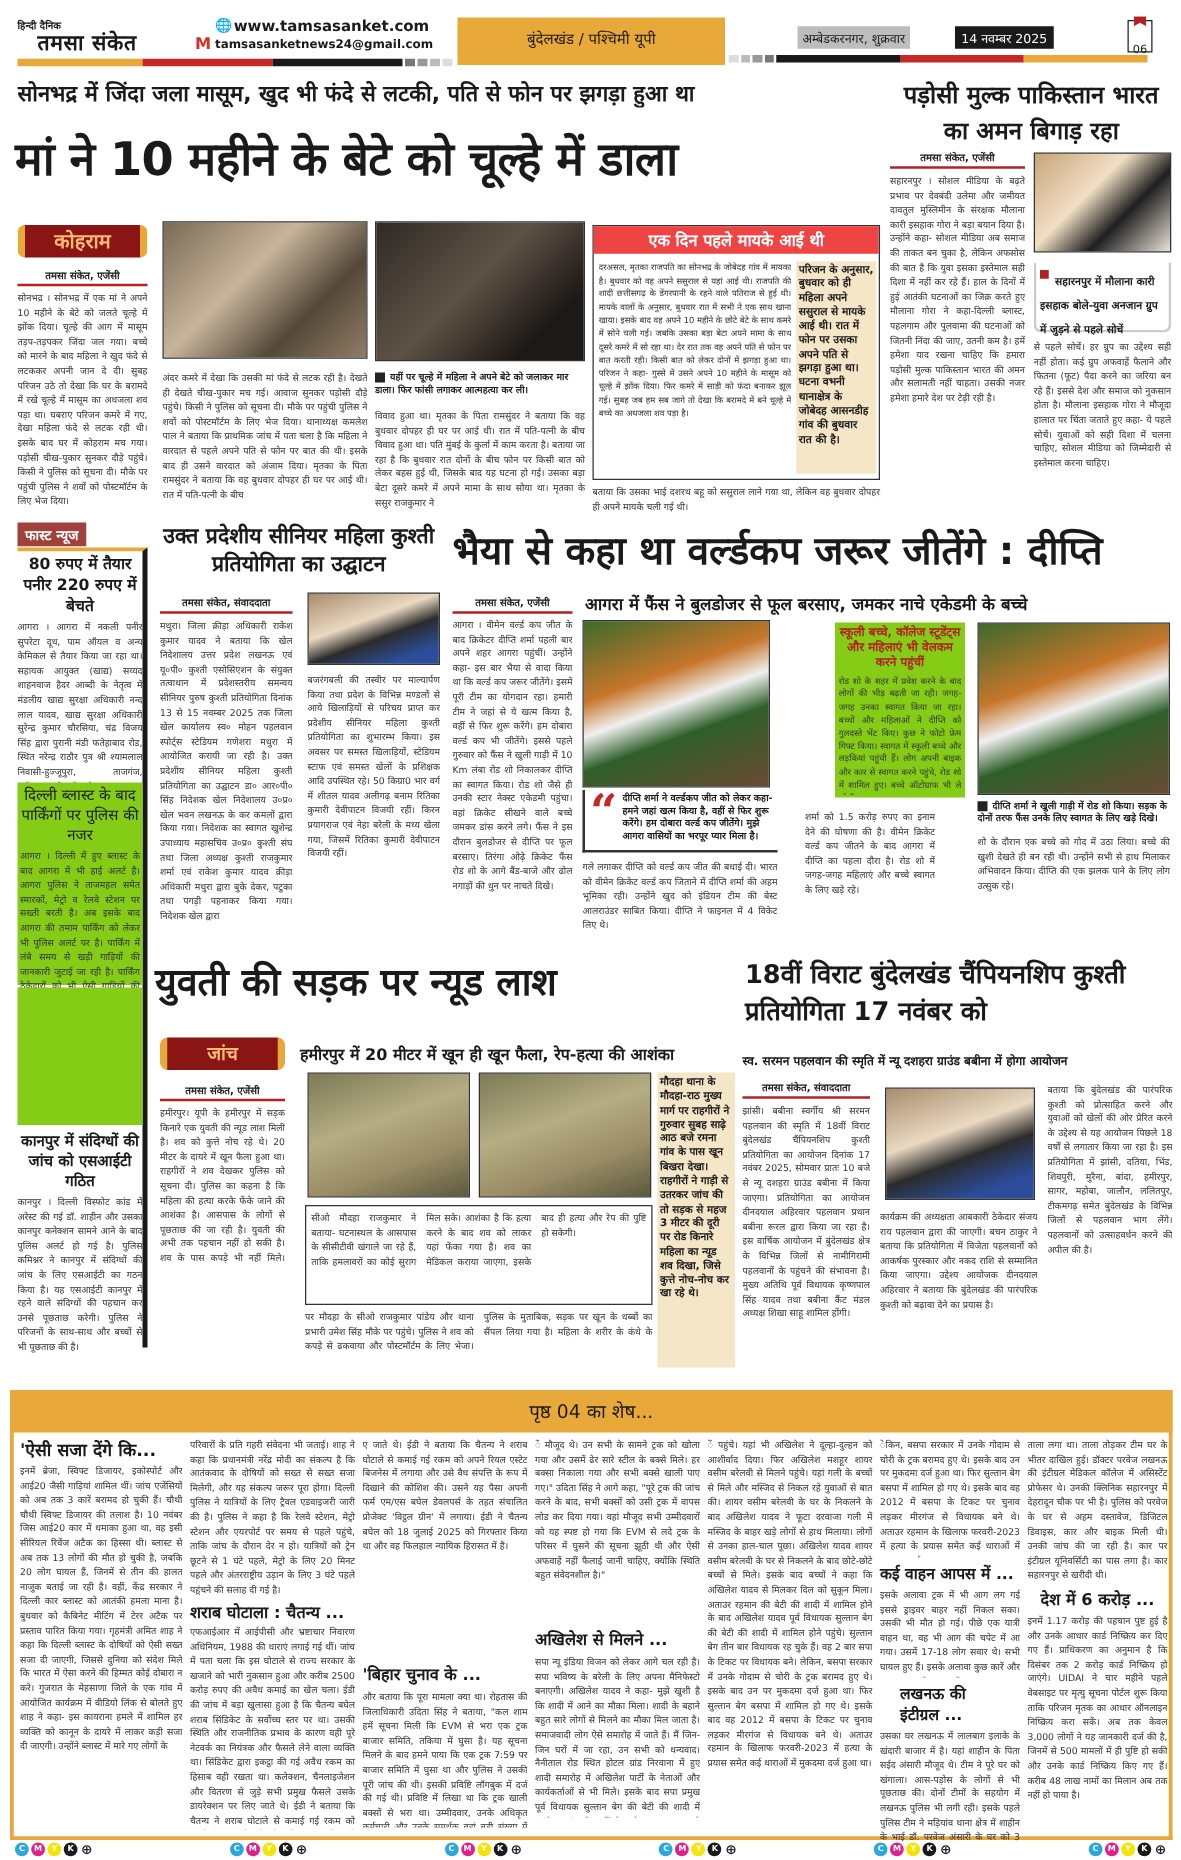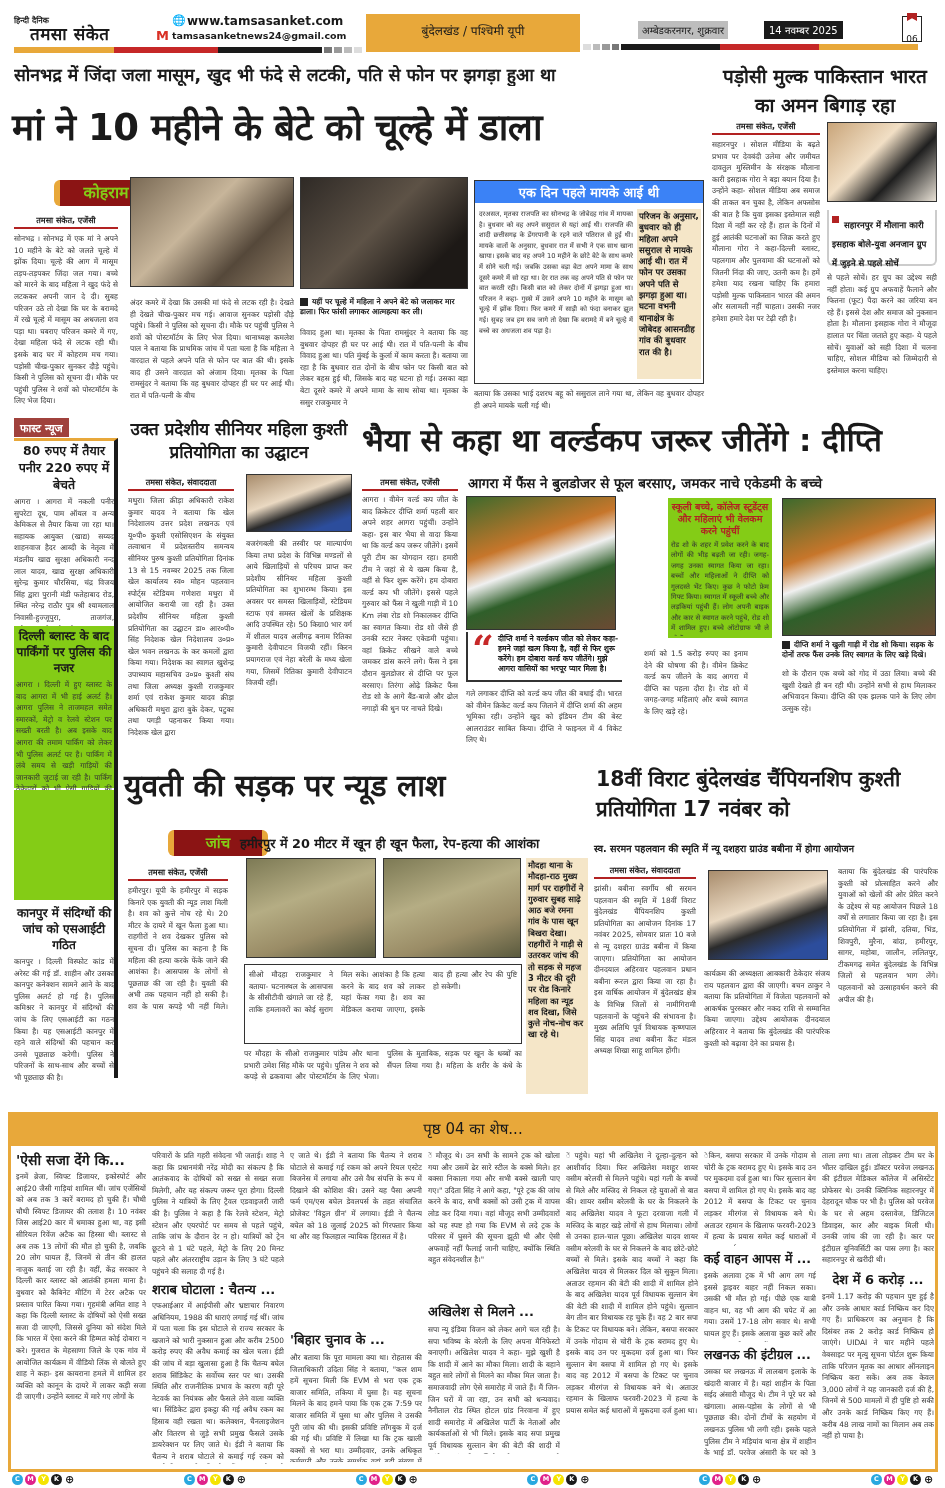--- a/index.html
+++ b/index.html
@@ -16,7 +16,7 @@
   .photo.portrait { background: linear-gradient(135deg,#c9a57a,#f1dfc5 40%,#1f1f1f 65%,#e9e2d6); }
   .caption { font-size: 7.5px; line-height: 10px; font-weight: bold; color: #222; }
   .caption .sq { display:inline-block; width:8px; height:8px; background:#222; margin-right:4px; vertical-align:middle; }
-  .label-box { background: #8b1414; color: #84cc16; font-weight: bold; text-align: center; border-radius: 6px; border-left: 6px solid #e8a83a; border-right: 6px solid #e8a83a; margin-left: 40px; }
+  .label-box { background: #8b1414; color: #fdba74; font-weight: bold; text-align: center; border-radius: 6px; border-left: 6px solid #e8a83a; border-right: 6px solid #e8a83a; }
   .cream { background: #84cc16; }
   .yellow-side { background: #f5e6c8; }
   .cmyk { display:flex; gap:2px; align-items:center; }

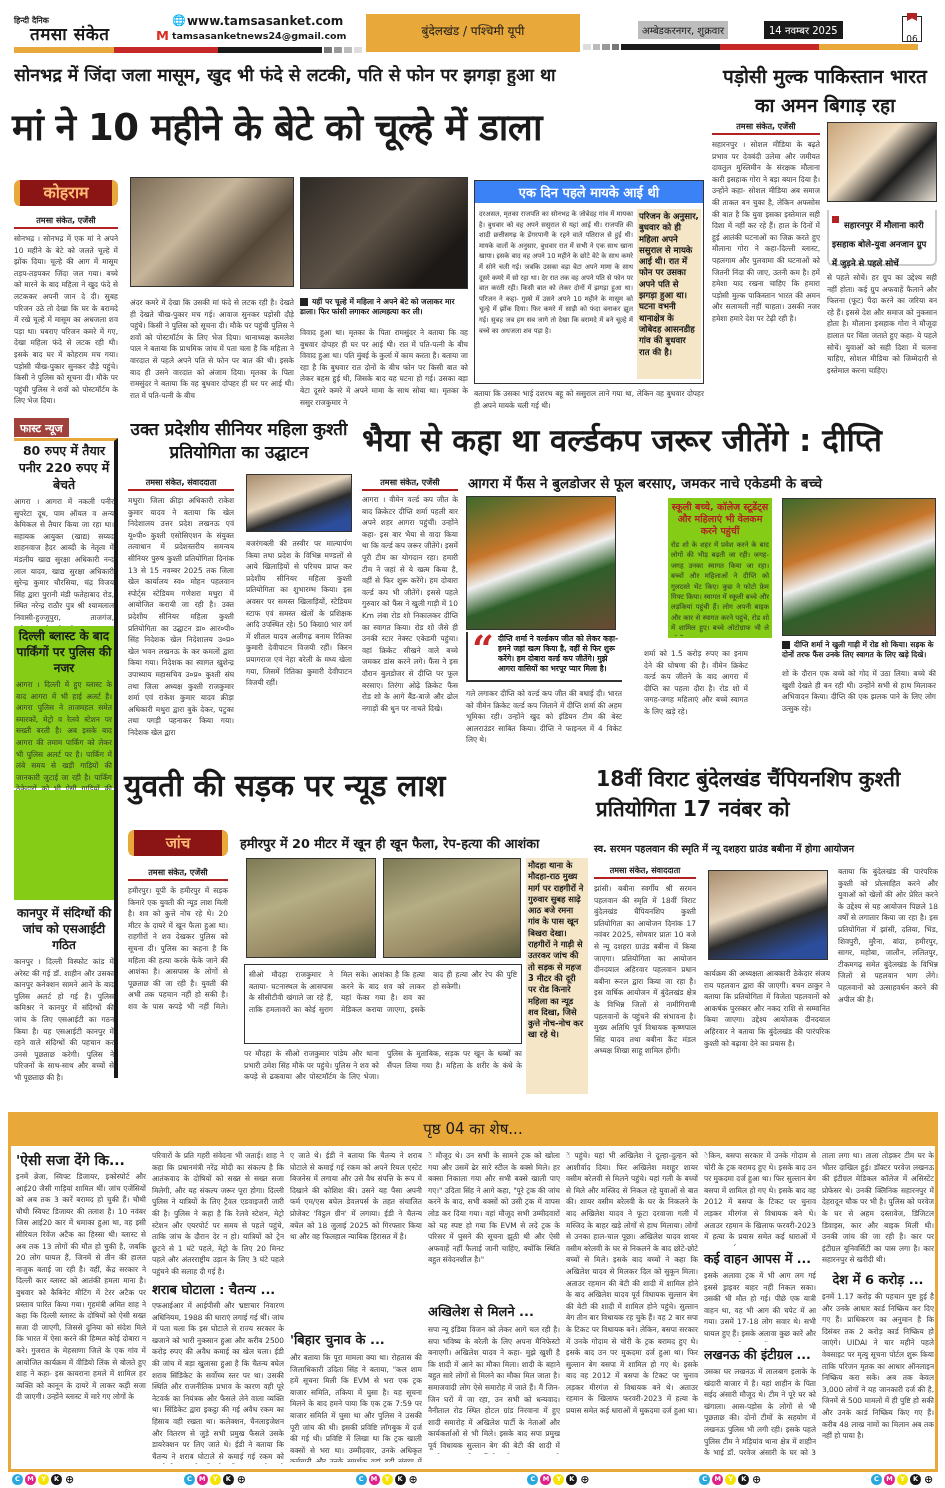--- a/index.html
+++ b/index.html
@@ -81,7 +81,7 @@
 <div class="abs txt" style="left:300px;top:327px;width:168px;height:82px;overflow:hidden;">विवाद हुआ था। मृतका के पिता रामसुंदर ने बताया कि वह बुधवार दोपहर ही घर पर आई थी। रात में पति-पत्नी के बीच विवाद हुआ था। पति मुंबई के कुर्ला में काम करता है। बताया जा रहा है कि बुधवार रात दोनों के बीच फोन पर किसी बात को लेकर बहस हुई थी, जिसके बाद यह घटना हो गई। उसका बड़ा बेटा दूसरे कमरे में अपने मामा के साथ सोया था। मृतका के ससुर राजकुमार ने</div>
 
 <div class="abs" style="left:474px;top:180px;width:230px;height:204px;border:1.5px solid #333;">
-  <div style="background:#3b82f6;color:#fff;font-size:13px;font-weight:bold;text-align:center;padding:2px 0;">एक दिन पहले मायके आई थी</div>
+  <div style="background:#ef4444;color:#fff;font-size:13px;font-weight:bold;text-align:center;padding:2px 0;">एक दिन पहले मायके आई थी</div>
   <div class="txt" style="position:absolute;left:4px;top:28px;width:154px;height:170px;overflow:hidden;font-size:6.7px;line-height:10.6px;">दरअसल, मृतका राजपति का सोनभद्र के जोबेदह गांव में मायका है। बुधवार को वह अपने ससुराल से यहां आई थी। राजपति की शादी छत्तीसगढ़ के डेंगरपानी के रहने वाले पतिराज से हुई थी। मायके वालों के अनुसार, बुधवार रात में सभी ने एक साथ खाना खाया। इसके बाद वह अपने 10 महीने के छोटे बेटे के साथ कमरे में सोने चली गई। जबकि उसका बड़ा बेटा अपने मामा के साथ दूसरे कमरे में सो रहा था। देर रात तक वह अपने पति से फोन पर बात करती रही। किसी बात को लेकर दोनों में झगड़ा हुआ था। परिजन ने कहा- गुस्से में उसने अपने 10 महीने के मासूम को चूल्हे में झोंक दिया। फिर कमरे में साड़ी को फंदा बनाकर झूल गई। सुबह जब हम सब जागे तो देखा कि बरामदे में बने चूल्हे में बच्चे का अधजला शव पड़ा है।</div>
   <div class="yellow-side" style="position:absolute;left:162px;top:28px;width:64px;height:170px;font-size:8.5px;line-height:11.3px;font-weight:bold;padding:2px;overflow:hidden;">परिजन के अनुसार, बुधवार को ही महिला अपने ससुराल से मायके आई थी। रात में फोन पर उसका अपने पति से झगड़ा हुआ था। घटना वभनी थानाक्षेत्र के जोबेदह आसनडीह गांव की बुधवार रात की है।</div>
 </div>

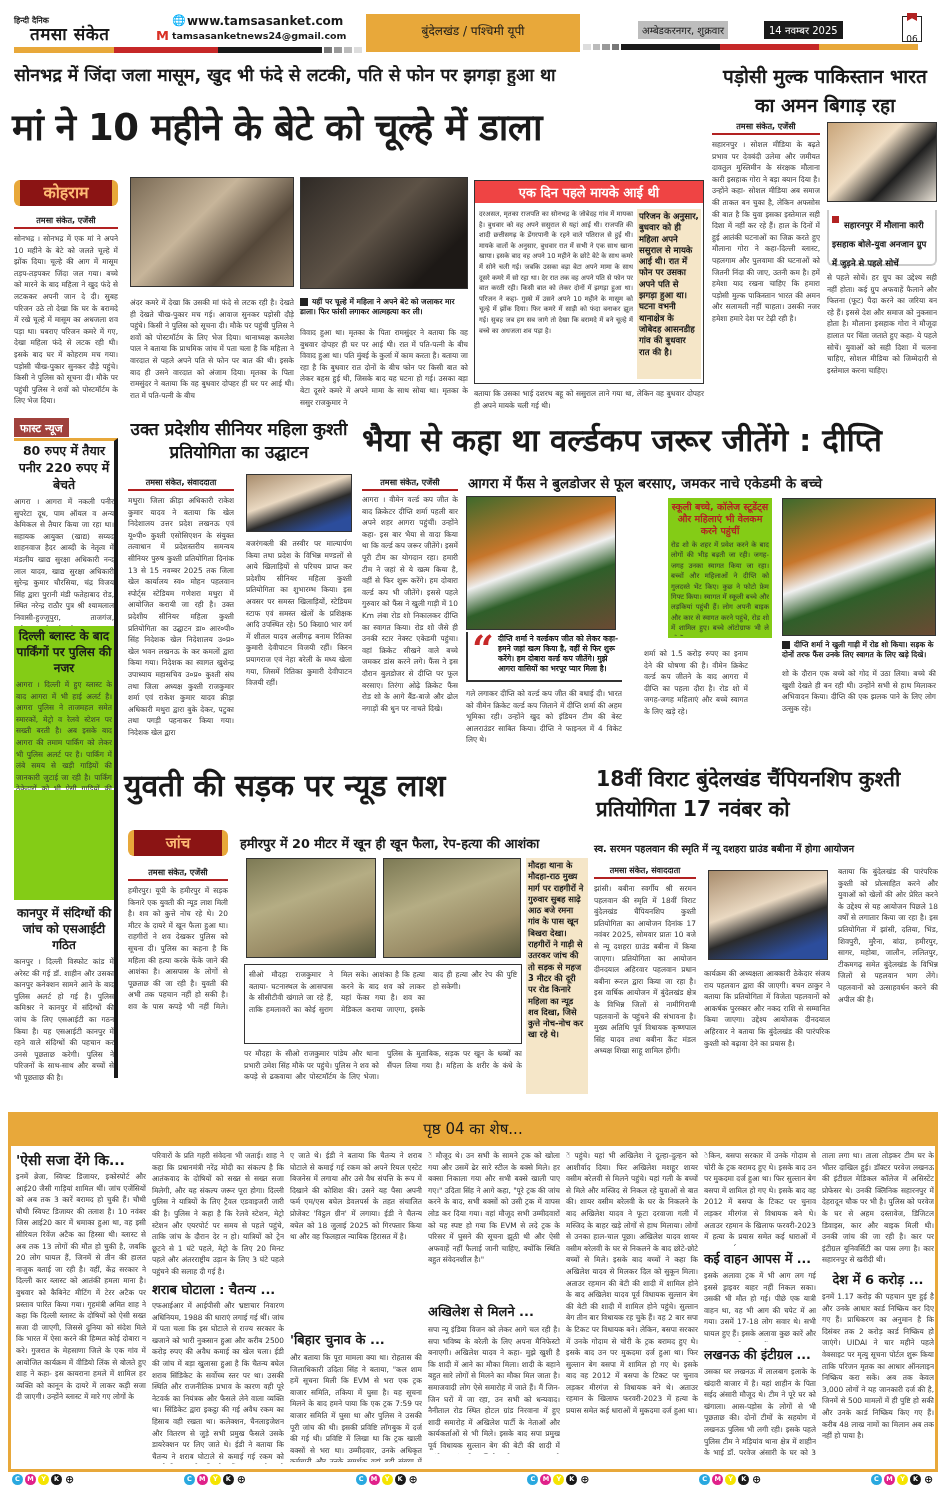--- a/index.html
+++ b/index.html
@@ -106,7 +106,7 @@
   <div class="txt" style="height:170px;overflow:hidden;">आगरा । आगरा में नकली पनीर सुपरेटा दूध, पाम ऑयल व अन्य केमिकल से तैयार किया जा रहा था। सहायक आयुक्त (खाद्य) सय्यद शाहनवाज हैदर आब्दी के नेतृत्व में मंडलीय खाद्य सुरक्षा अधिकारी नन्द लाल यादव, खाद्य सुरक्षा अधिकारी सुरेन्द्र कुमार चौरसिया, चंद्र विजय सिंह द्वारा पुरानी मंडी फतेहाबाद रोड, स्थित नरेन्द्र राठौर पुत्र श्री श्यामलाल निवासी-हुज्जूपुरा, ताजगंज, फतेहाबाद रोड के गोदाम पर छापा मारा।</div>
 </div>
 <div class="abs cream" style="left:14px;top:626px;width:100px;height:162px;padding:2px;">
-  <div style="font-size:12px;font-weight:bold;text-align:center;line-height:16px;margin-bottom:3px;">दिल्ली ब्लास्ट के बाद पार्किंगों पर पुलिस की नजर</div>
+  <div style="font-size:12px;font-weight:normal;text-align:center;line-height:16px;margin-bottom:3px;">दिल्ली ब्लास्ट के बाद पार्किंगों पर पुलिस की नजर</div>
   <div class="txt" style="height:240px;overflow:hidden;">आगरा । दिल्ली में हुए ब्लास्ट के बाद आगरा में भी हाई अलर्ट है। आगरा पुलिस ने ताजमहल समेत स्मारकों, मेट्रो व रेलवे स्टेशन पर सख्ती बरती है। अब इसके बाद आगरा की तमाम पार्किंग को लेकर भी पुलिस अलर्ट पर है। पार्किंग में लंबे समय से खड़ी गाड़ियों की जानकारी जुटाई जा रही है। पार्किंग ठेकेदारों को भी ऐसी गाड़ियों की पुलिस को सूचना देनी होगी। इसके अलावा टोल प्लाजा पर भी नजर रखी जा रही है। दिल्ली के चांदनी चौक में कार में हुए ब्लास्ट में 10 लोगों की मौत हो गई। इस घटना में विस्फोटक से भरी कार कई घंटे पार्किंग में खड़ी रही थी।</div>
 </div>
 <div class="abs cream" style="left:14px;top:790px;width:100px;height:110px;"></div>

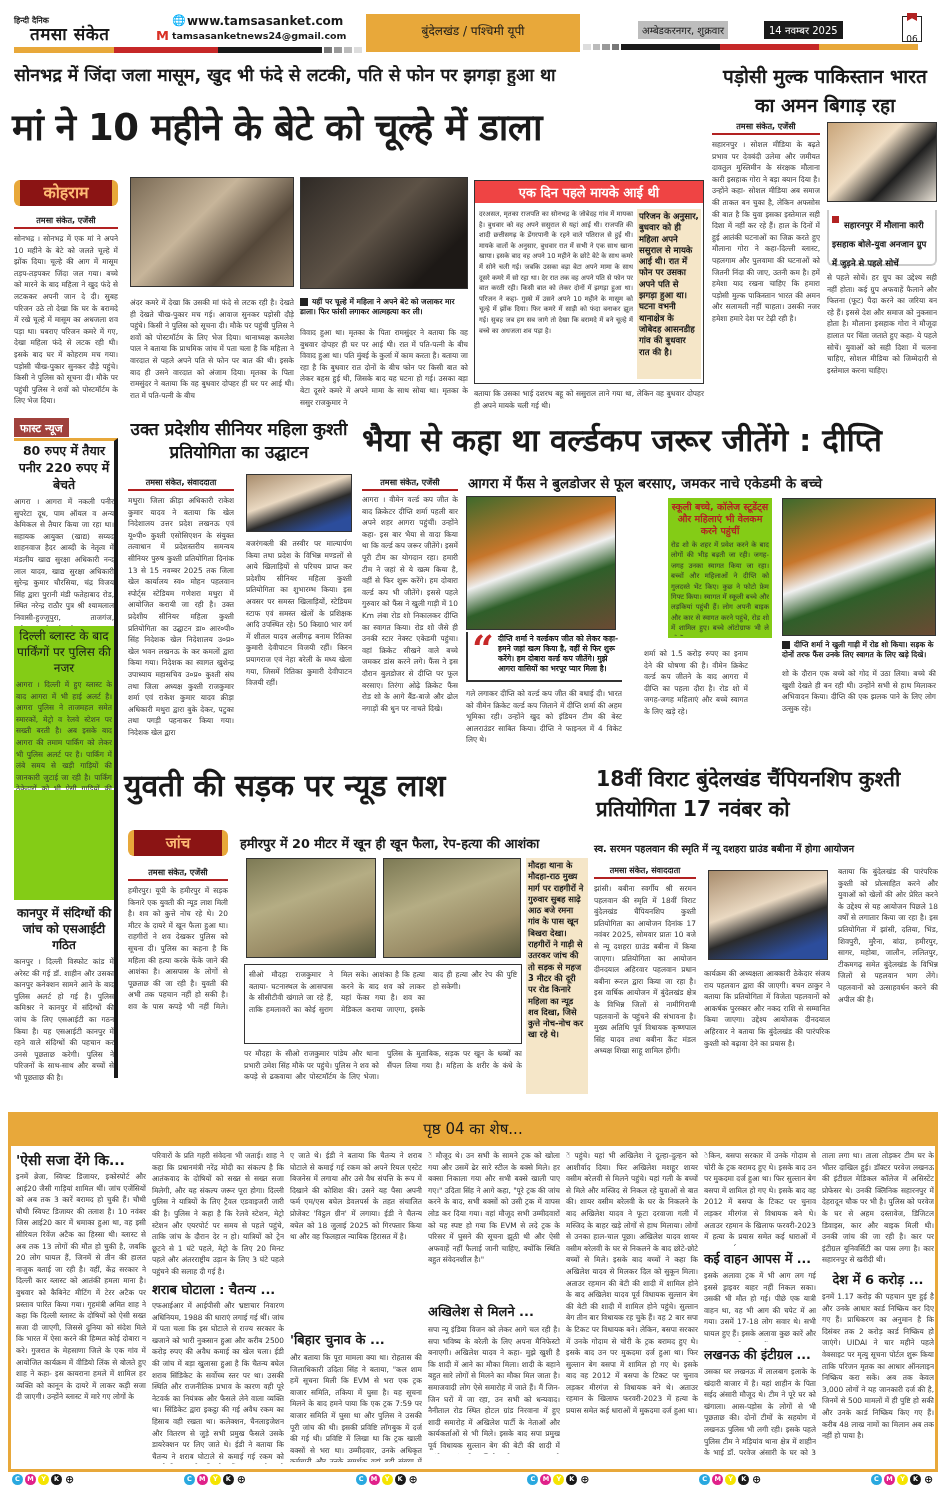--- a/index.html
+++ b/index.html
@@ -200,7 +200,7 @@
   <div class="txt" style="height:96px;overflow:hidden;">ेकिन, बसपा सरकार में उनके गोदाम से चोरी के ट्रक बरामद हुए थे। इसके बाद उन पर मुकदमा दर्ज हुआ था। फिर सुल्तान बेग बसपा में शामिल हो गए थे। इसके बाद वह 2012 में बसपा के टिकट पर चुनाव लड़कर मीरगंज से विधायक बने थे। अताउर रहमान के खिलाफ फरवरी-2023 में हत्या के प्रयास समेत कई धाराओं में मुकदमा दर्ज हुआ था।</div>
   <div style="font-size:12.5px;font-weight:bold;margin:4px 0 3px;">कई वाहन आपस में ...</div>
   <div class="txt" style="height:72px;overflow:hidden;">इसके अलावा ट्रक में भी आग लग गई इससे ड्राइवर बाहर नहीं निकल सका। उसकी भी मौत हो गई। पीछे एक यात्री वाहन था, वह भी आग की चपेट में आ गया। उसमें 17-18 लोग सवार थे। सभी घायल हुए हैं। इसके अलावा कुछ कारें और अन्य वाहन भी आपस में टकरा गए।</div>
-  <div style="font-size:12.5px;font-weight:bold;margin:4px 0 3px;">लखनऊ की इंटीग्रल ...</div>
+  <div style="font-size:12.5px;font-weight:bold;margin:4px 16px 3px;">लखनऊ की इंटीग्रल ...</div>
   <div class="txt" style="height:92px;overflow:hidden;">उसका घर लखनऊ में लालबाग इलाके के खंदारी बाजार में है। यहां शाहीन के पिता सईद अंसारी मौजूद थे। टीम ने पूरे घर को खंगाला। आस-पड़ोस के लोगों से भी पूछताछ की। दोनों टीमों के सहयोग में लखनऊ पुलिस भी लगी रही। इसके पहले पुलिस टीम ने मड़ियांव थाना क्षेत्र में शाहीन के भाई डॉ. परवेज अंसारी के घर को 3 घंटे तक खंगाला। टीम पहुंची तो गेट पर ताला लगा था। ताला तोड़कर टीम घर के भीतर दाखिल हुई। डॉक्टर परवेज लखनऊ की इंटीग्रल मेडिकल कॉलेज में असिस्टेंट प्रोफेसर थे। उनकी क्लिनिक सहारनपुर में देहरादून चौक पर भी है। पुलिस को परवेज के घर से अहम दस्तावेज, डिजिटल डिवाइस, कार और बाइक मिली थी। उनकी जांच की जा रही है। कार पर इंटीग्रल यूनिवर्सिटी का पास लगा है। कार सहारनपुर से खरीदी थी।</div>
 </div>
 <div class="abs" style="left:822px;top:1150px;width:112px;">

